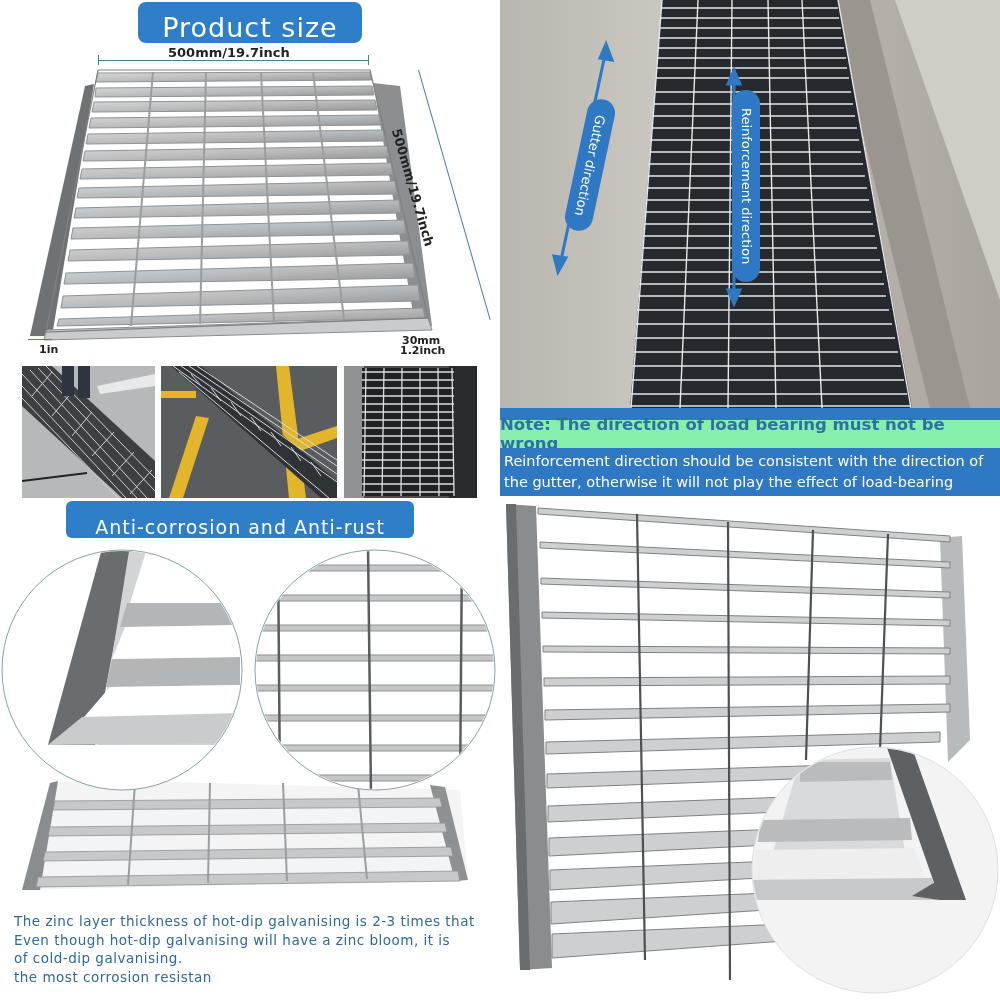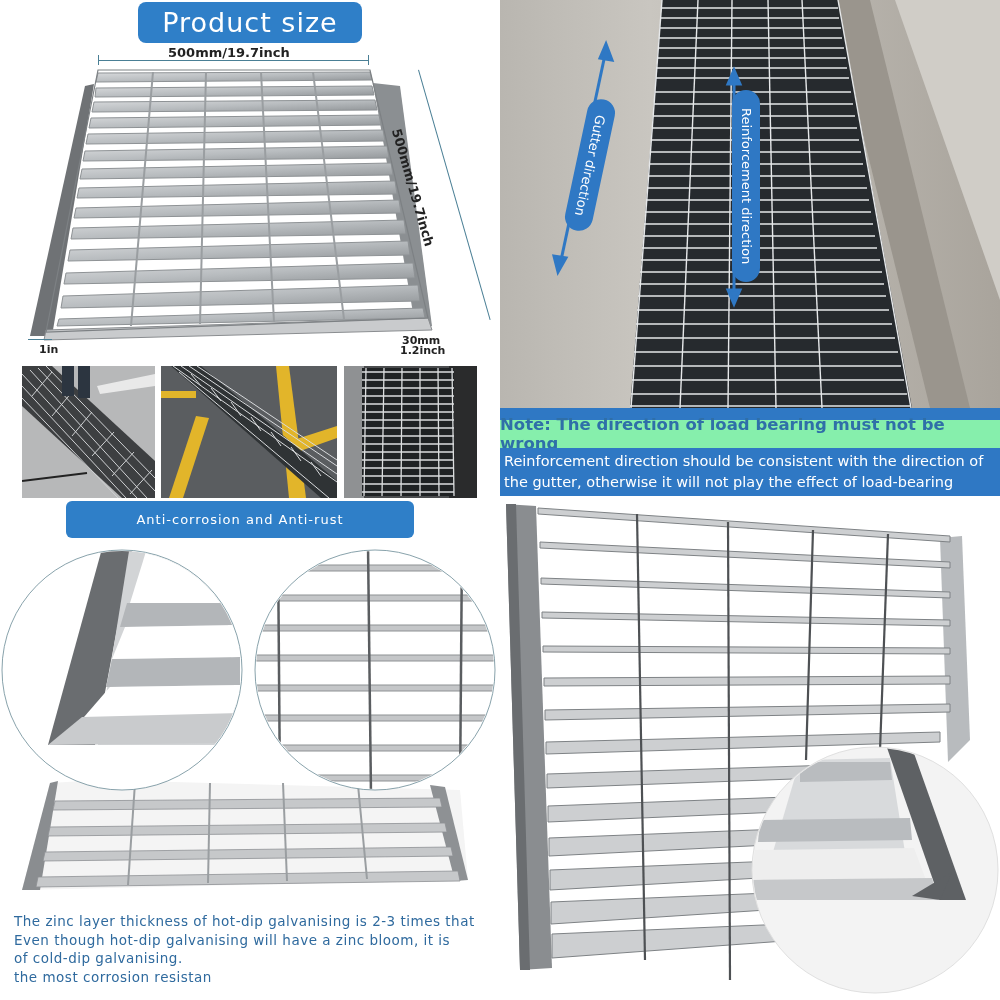--- a/index.html
+++ b/index.html
@@ -5,7 +5,7 @@
   html, body { margin:0; padding:0; }
   body { width:1000px; height:1000px; background:#ffffff; position:relative; overflow:hidden; font-family:"DejaVu Sans", sans-serif; }
   .panel { position:absolute; overflow:hidden; }
-  .banner { position:absolute; background:#2f7fc8; color:#fff; border-radius:8px; display:flex; align-items:center; justify-content:center; letter-spacing:1px; }
+  .banner { position:absolute; background:#2f7fc8; color:#fff; border-radius:8px; display:flex; align-items:flex-end; justify-content:center; letter-spacing:1px; }
   .dim { position:absolute; font-weight:bold; color:#222; font-size:13px; }
   .line { position:absolute; background:#4a7f95; }
   .photo { position:absolute; overflow:hidden; }

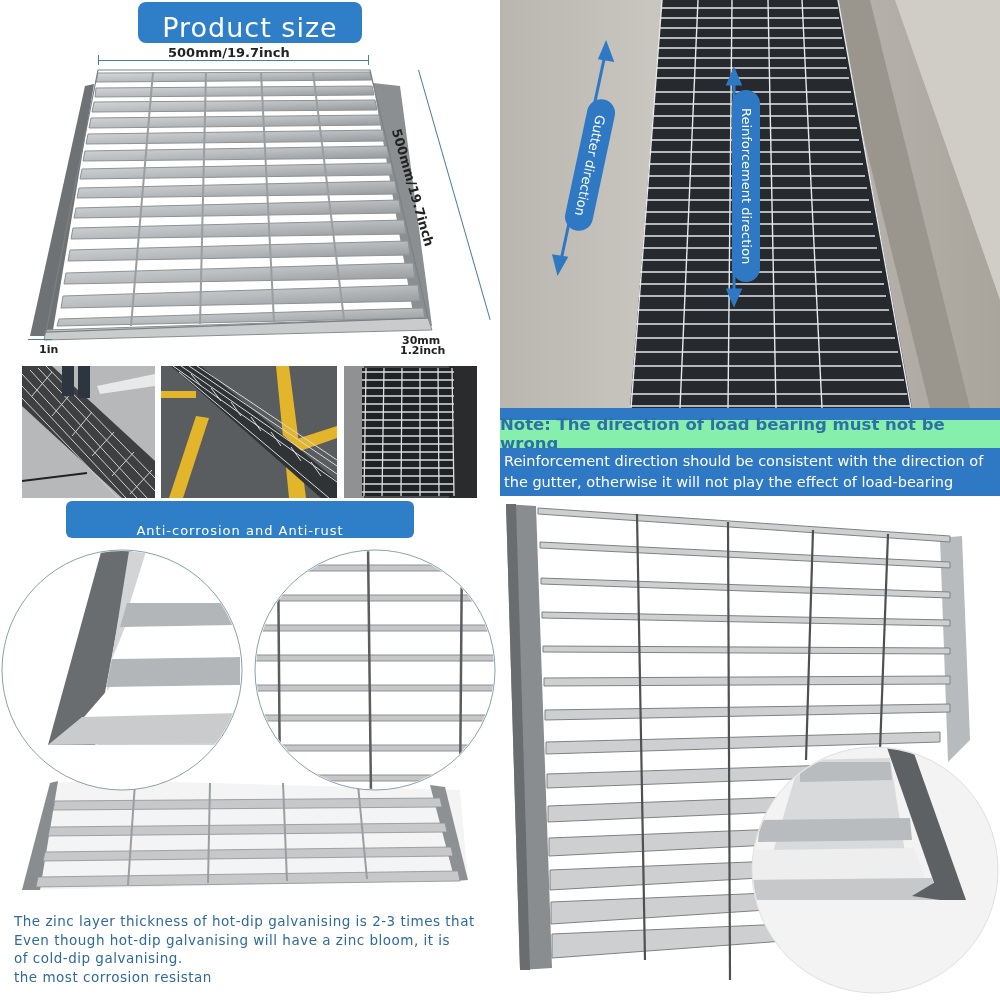--- a/index.html
+++ b/index.html
@@ -248,7 +248,7 @@
   <span>Reinforcement direction should be consistent with the direction of the gutter, otherwise it will not play the effect of load-bearing</span>
 </div>
 
-<div class="banner" style="left:66px;top:501px;width:348px;height:37px;font-size:13px;border-radius:6px;">
+<div class="banner" style="left:66px;top:501px;width:348px;height:37px;font-size:19px;border-radius:6px;">
   <span>Anti-corrosion and Anti-rust</span>
 </div>
 

